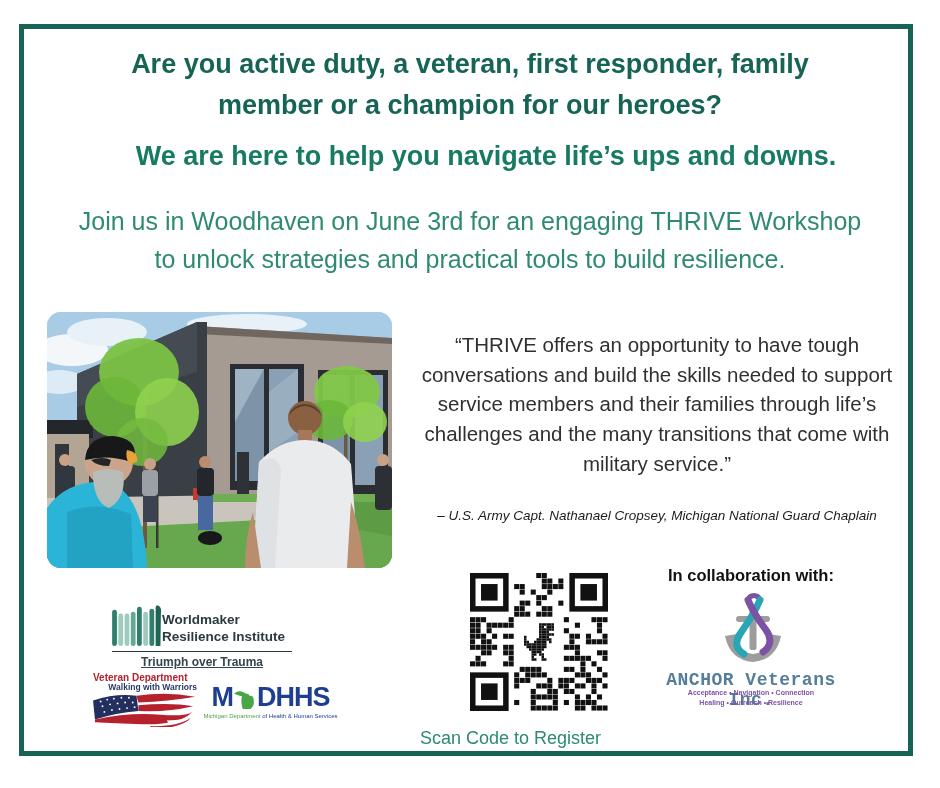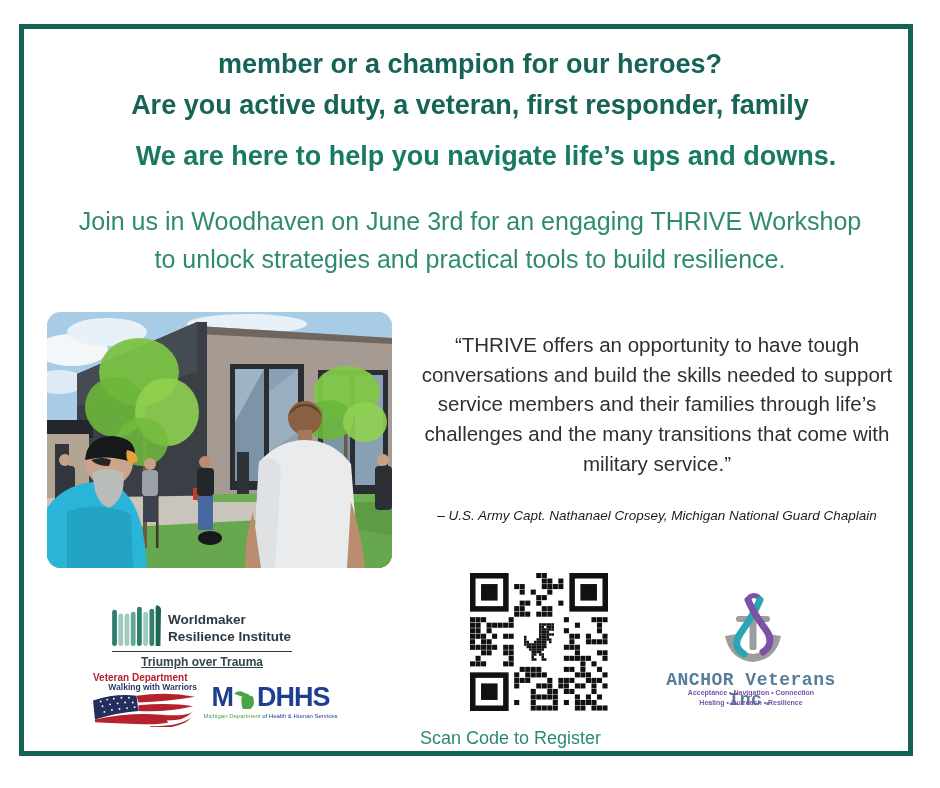--- a/index.html
+++ b/index.html
@@ -56,8 +56,8 @@
   <div class="frame"></div>
 
   <div class="headline">
+    <div>Are you active duty, a veteran, first responder, family</div>
     <div>member or a champion for our heroes?</div>
-    <div>Are you active duty, a veteran, first responder, family</div>
   </div>
 
   <div class="subheadline">We are here to help you navigate life’s ups and downs.</div>

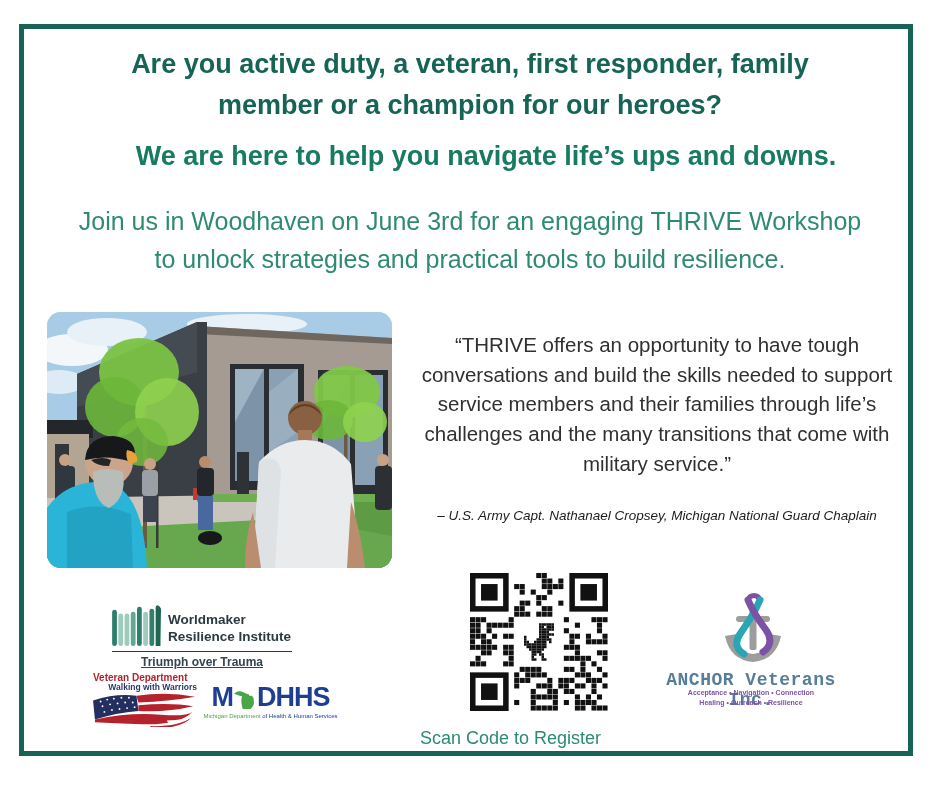--- a/index.html
+++ b/index.html
@@ -435,6 +435,7 @@
       </svg></div>
   <div class="scan-label">Scan Code to Register</div>
 
+  <div class="collab-label">In collaboration with:</div>
   <svg class="anchor-logo" viewBox="0 0 72 78">
     <circle cx="36" cy="9" r="5.5" fill="none" stroke="#9d9d9d" stroke-width="3.5"></circle>
     <rect x="32.5" y="14" width="7" height="44" rx="2" fill="#9d9d9d"></rect>

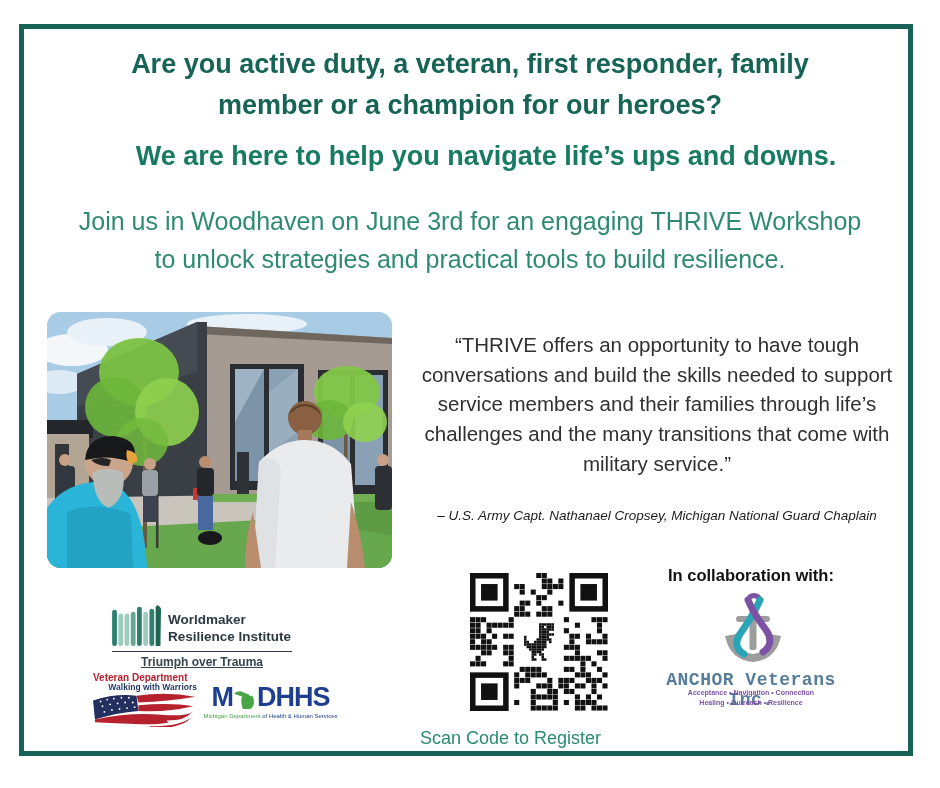--- a/index.html
+++ b/index.html
@@ -35,7 +35,7 @@
   .anchor-values.v1{top:689px;}
   .anchor-values.v2{top:699px;}
   .worldmaker{position:absolute;left:112px;top:604px;width:180px;}
-  .wm-row{display:flex;align-items:flex-end;gap:6px;border-bottom:1.5px solid #2b3a42;padding-bottom:3px;}
+  .wm-row{display:flex;align-items:flex-end;border-bottom:1.5px solid #2b3a42;padding-bottom:3px;}
   .wm-text{font-size:13.5px;font-weight:bold;color:#2b3a42;line-height:1.25;padding-bottom:2px;}
   .wm-tagline{text-align:center;font-size:12px;font-weight:bold;color:#33454d;margin-top:3px;text-decoration:underline;}
   .navigators{position:absolute;left:93px;top:672px;width:104px;}

